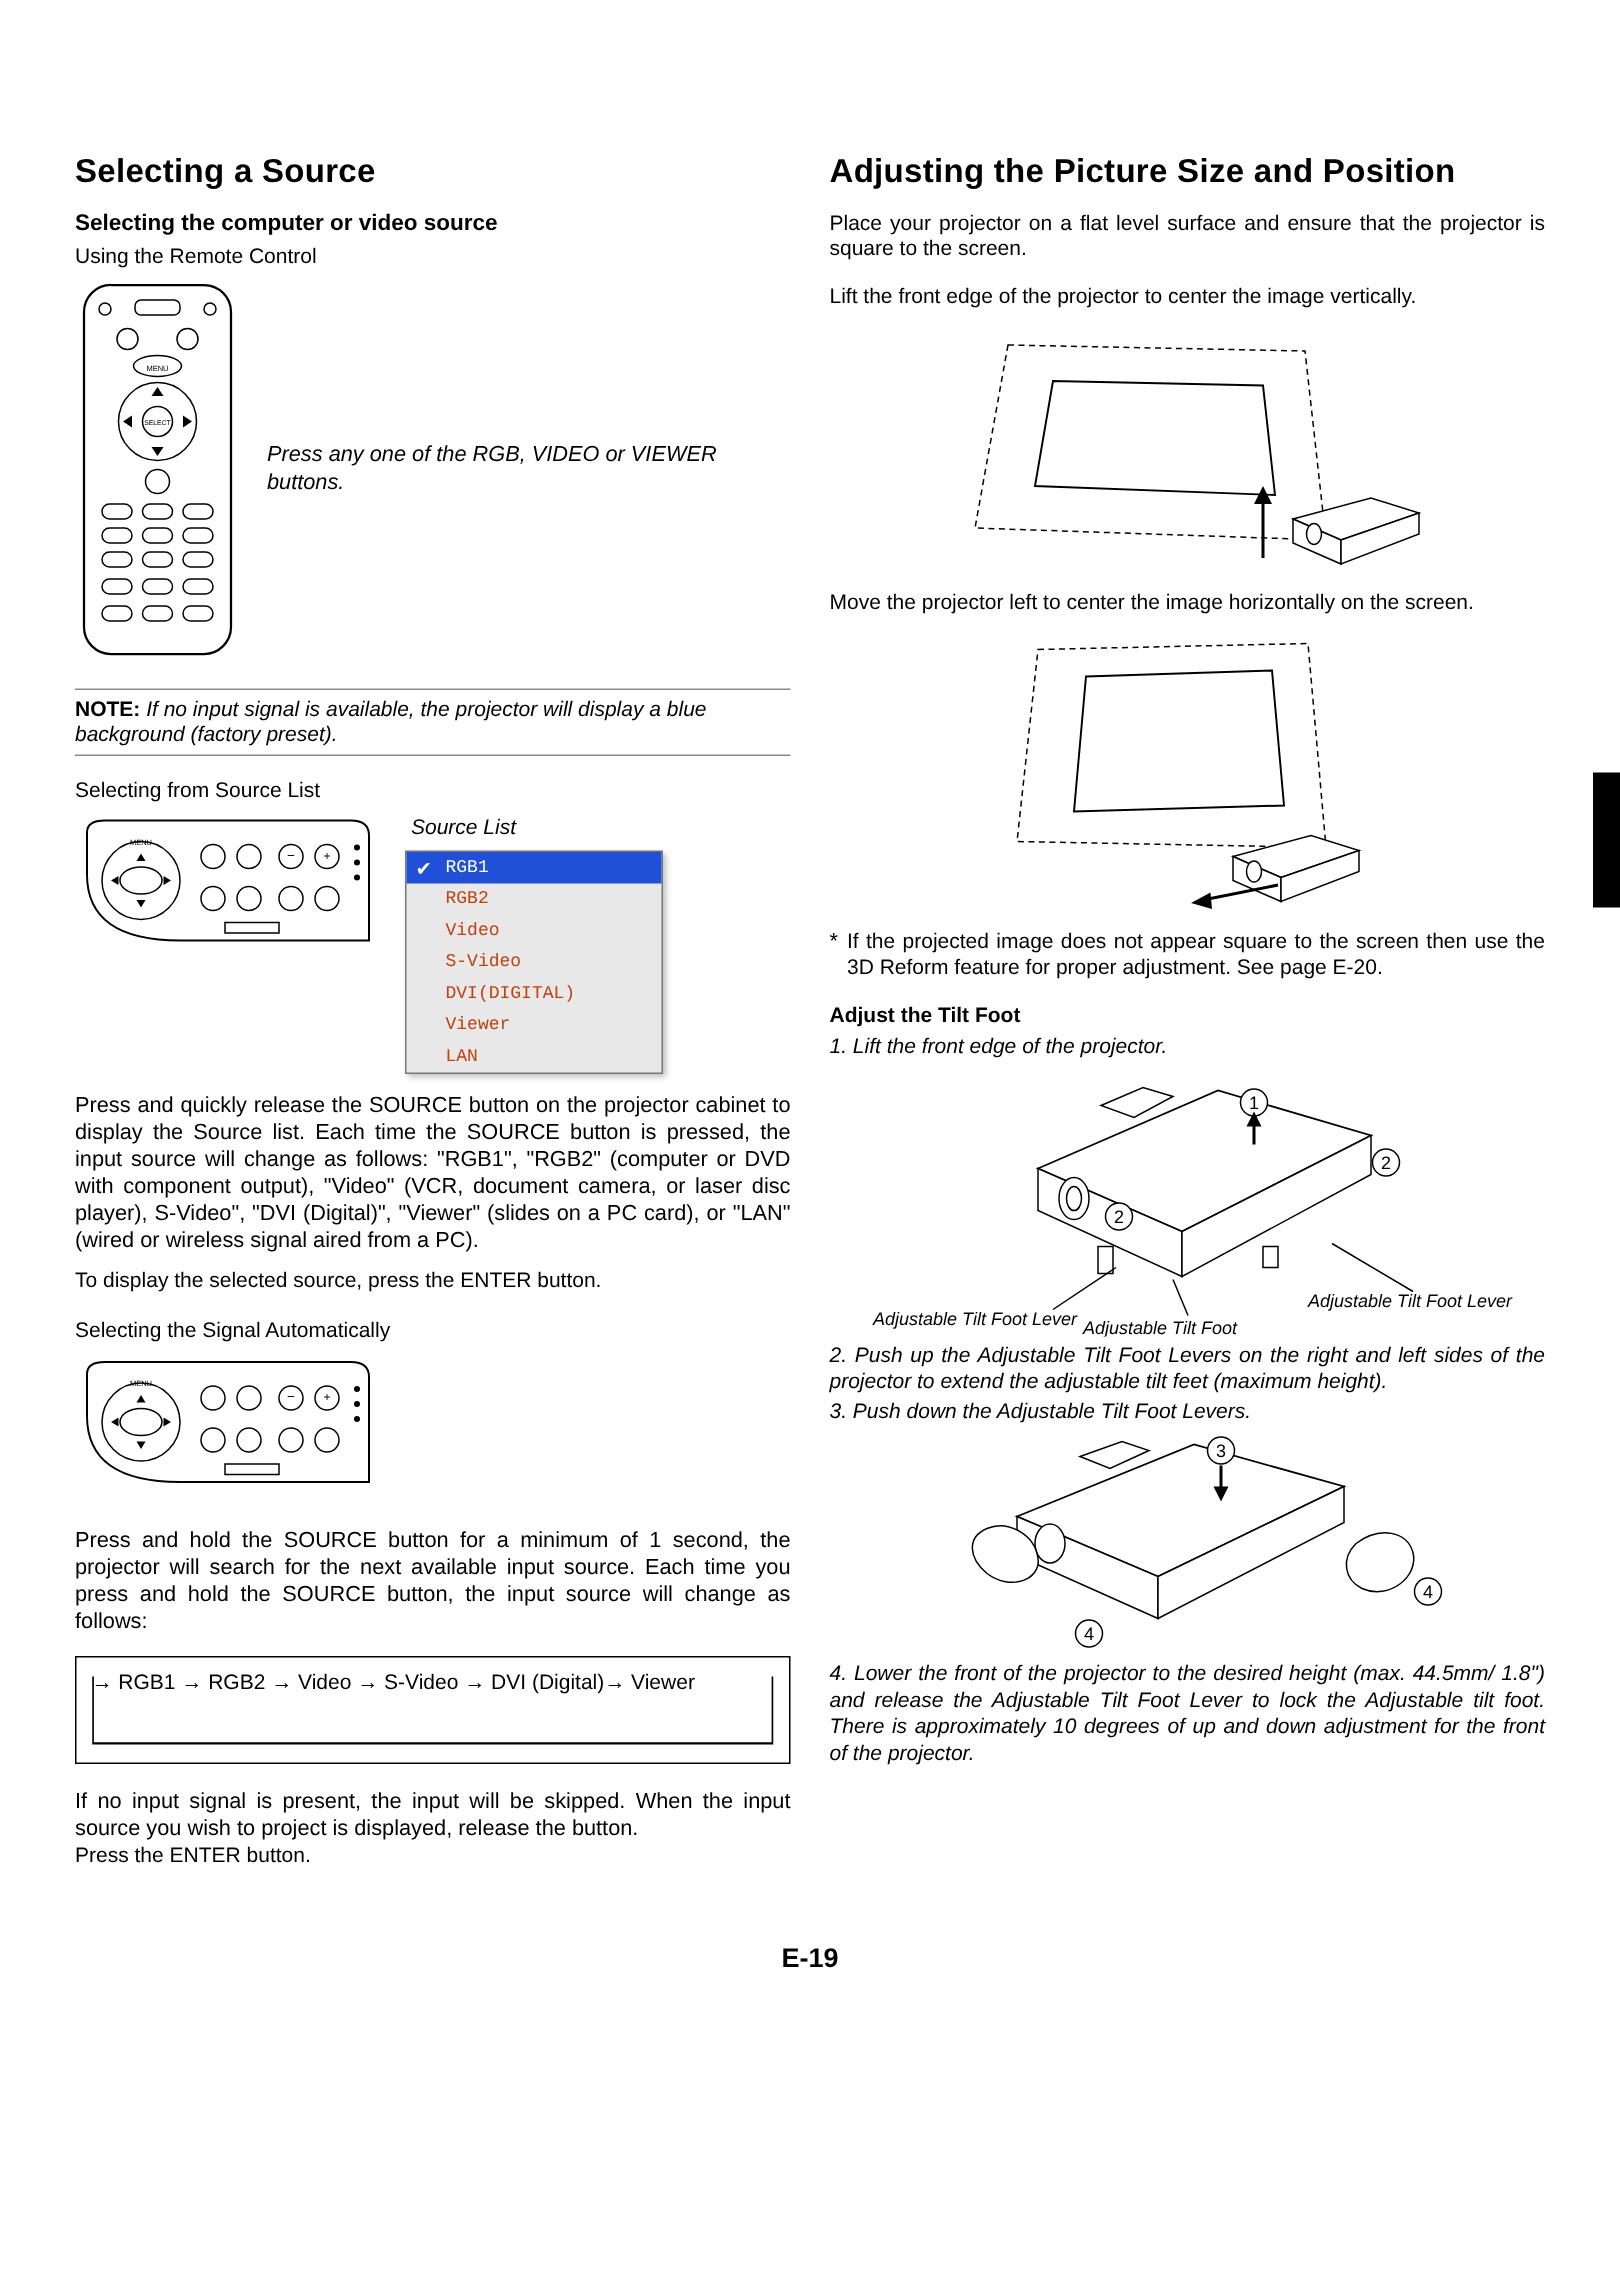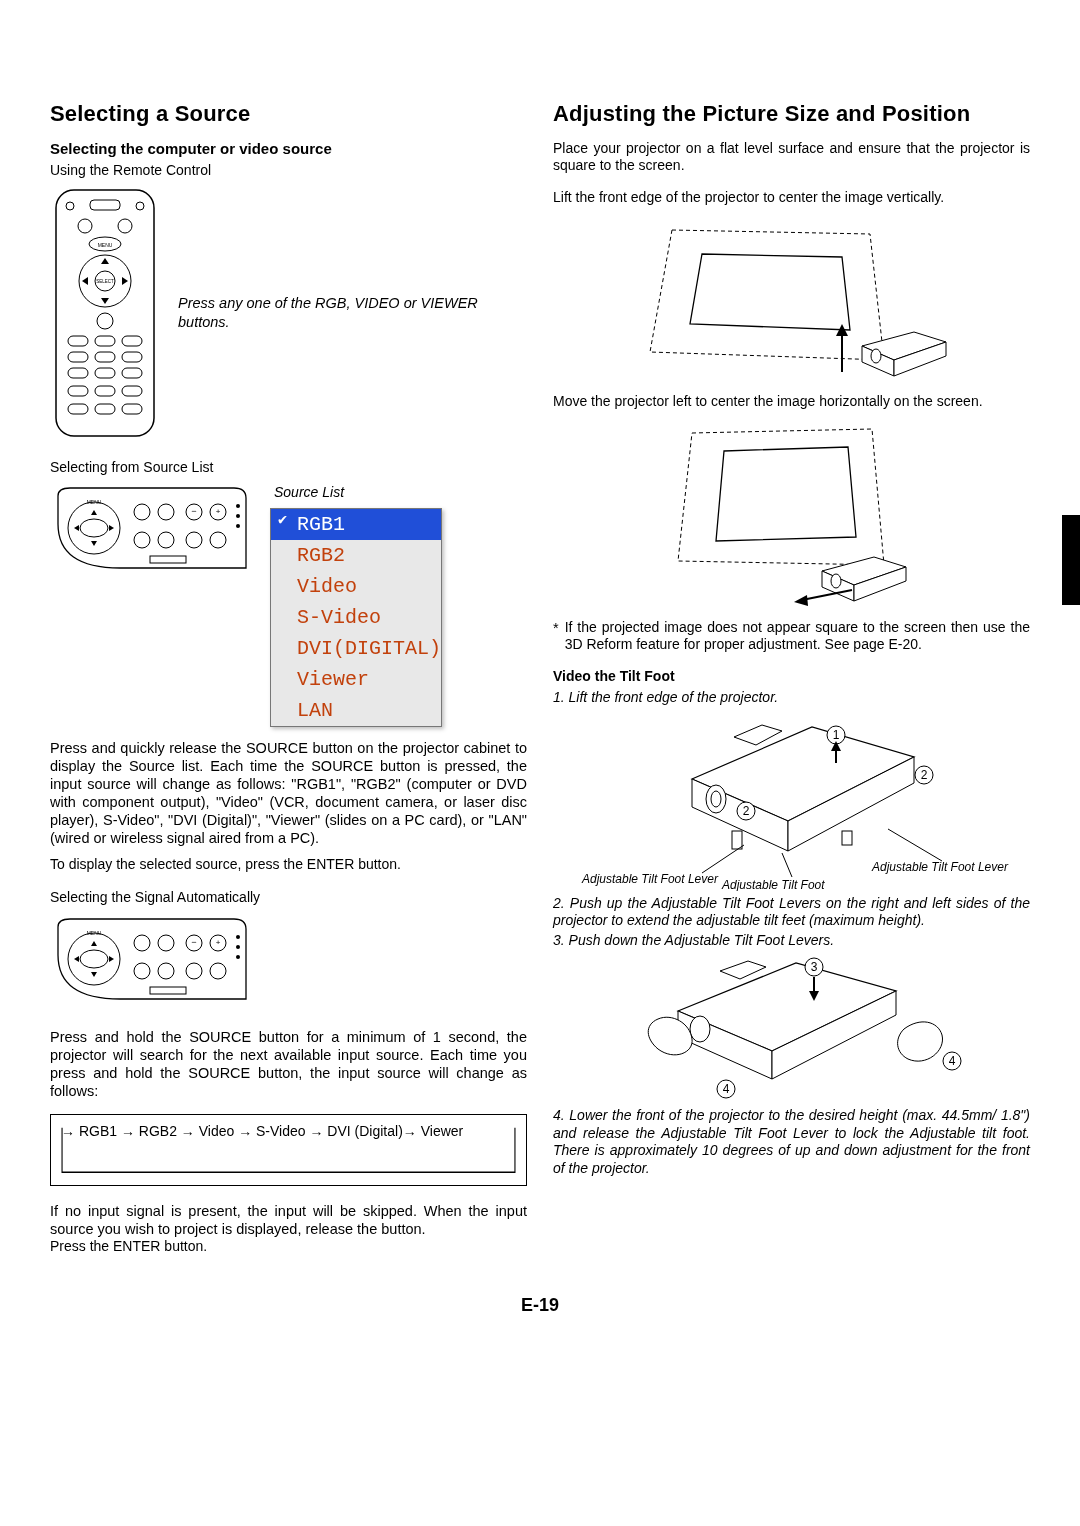--- a/index.html
+++ b/index.html
@@ -192,6 +192,9 @@
         <div class="caption-italic">Press any one of the RGB, VIDEO or VIEWER buttons.</div>
       </div>
 
+      <div class="note-block">
+        <strong>NOTE:</strong><span> If no input signal is available, the projector will display a blue background (factory preset).</span>
+      </div>
 
       <div class="small">Selecting from Source List</div>
 

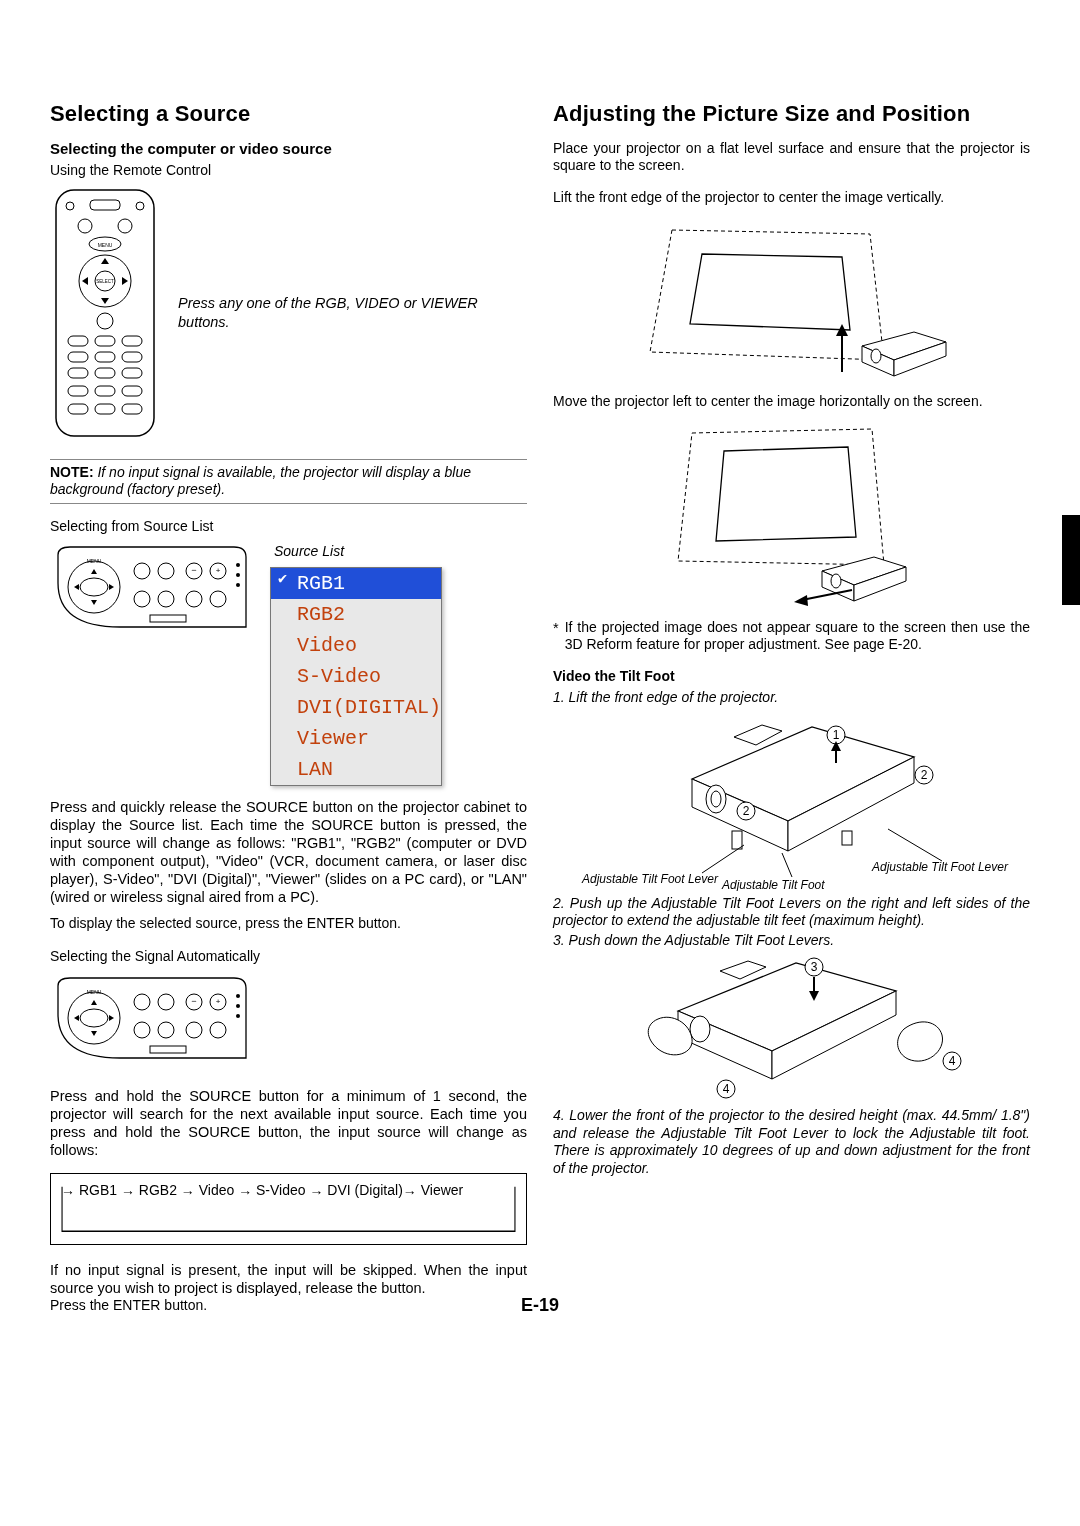--- a/index.html
+++ b/index.html
@@ -85,7 +85,7 @@
     background: #e8e8e8;
     box-shadow: 2px 2px 4px rgba(0,0,0,0.25);
     font-family: "Courier New", monospace;
-    font-size: 20px;
+    font-size: 12px;
   }
   .source-list .row {
     padding: 3px 8px 3px 26px;

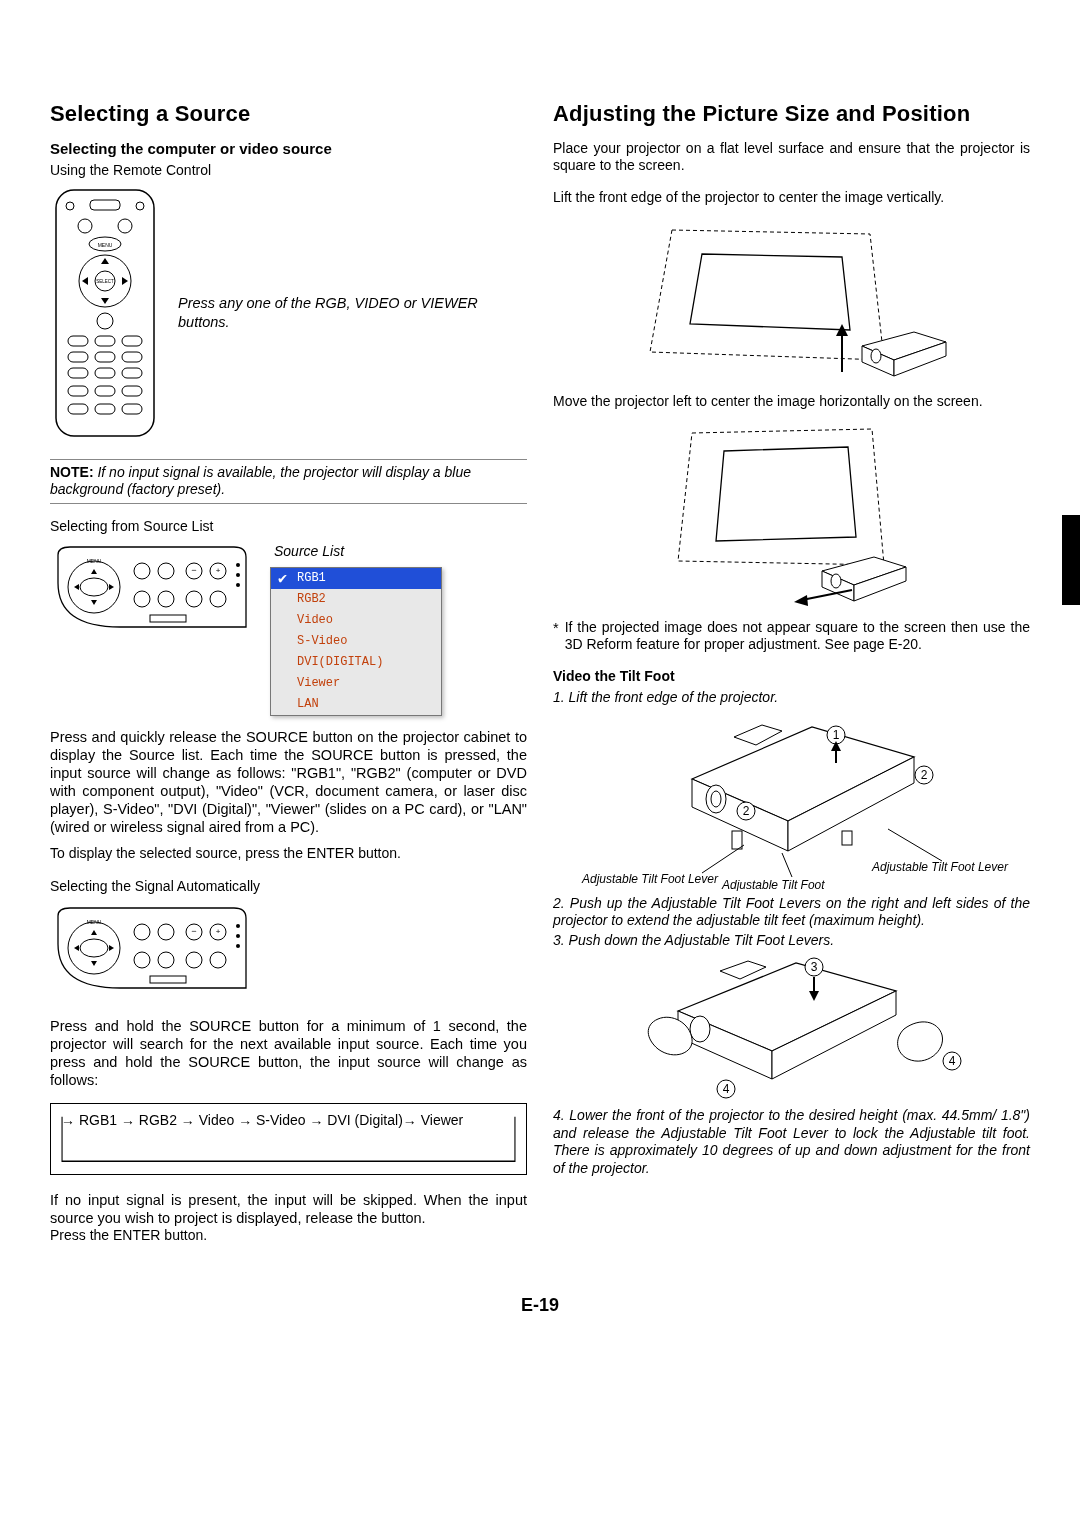--- a/index.html
+++ b/index.html
@@ -329,7 +329,7 @@
         <div class="small just" style="flex:1">If the projected image does not appear square to the screen then use the 3D Reform feature for proper adjustment. See page E-20.</div>
       </div>
 
-      <div class="bold" style="font-size:14px;margin-top:14px;">Video the Tilt Foot</div>
+      <div class="bold" style="font-size:14px;margin-top:14px;">Adjust the Tilt Foot</div>
 
       <ol class="steps">
         <li>1. Lift the front edge of the projector.</li>

